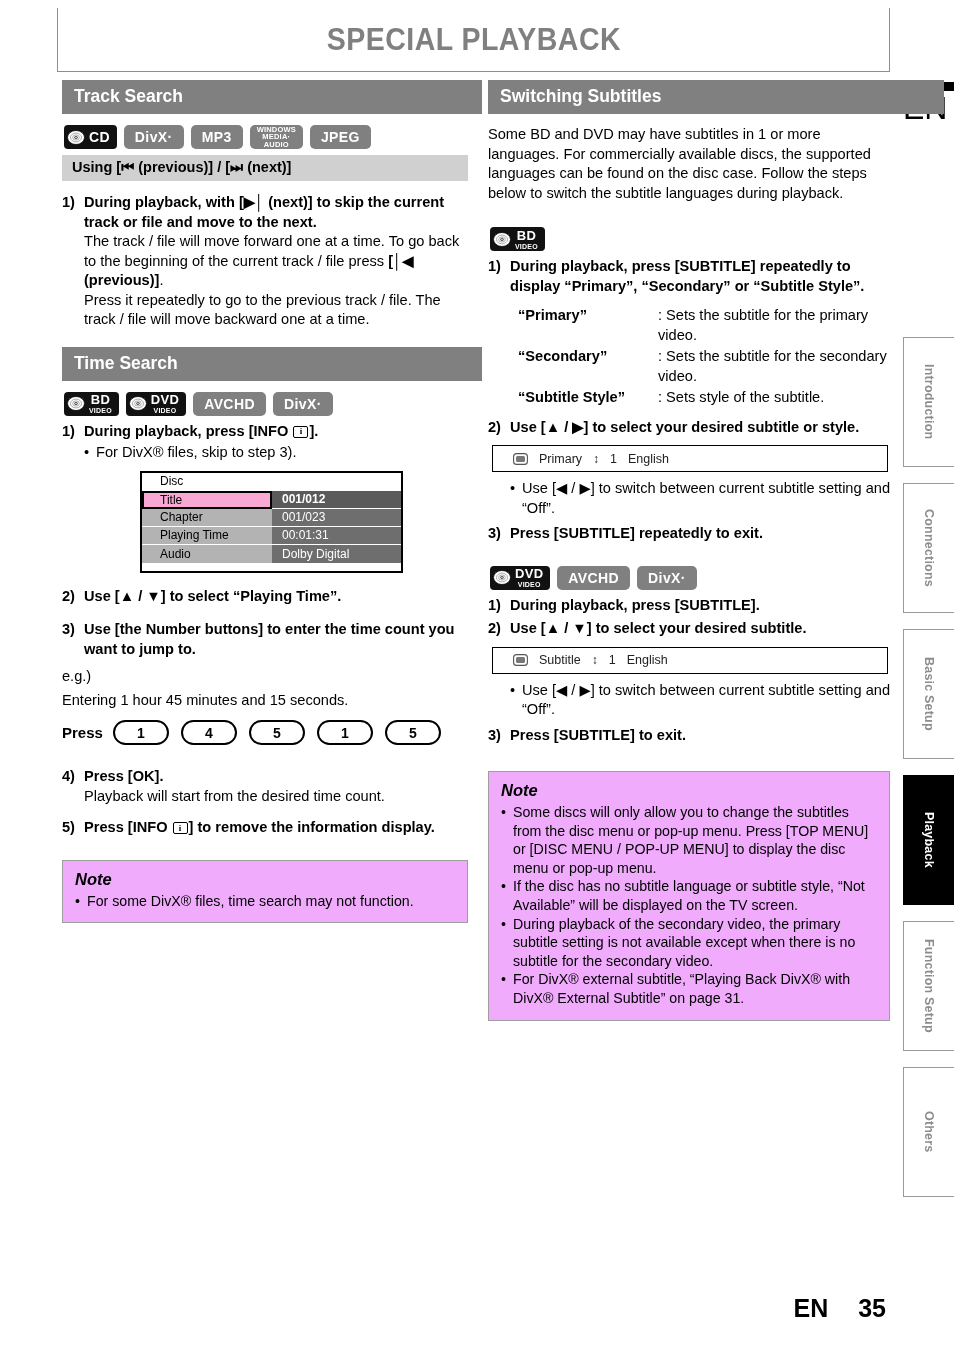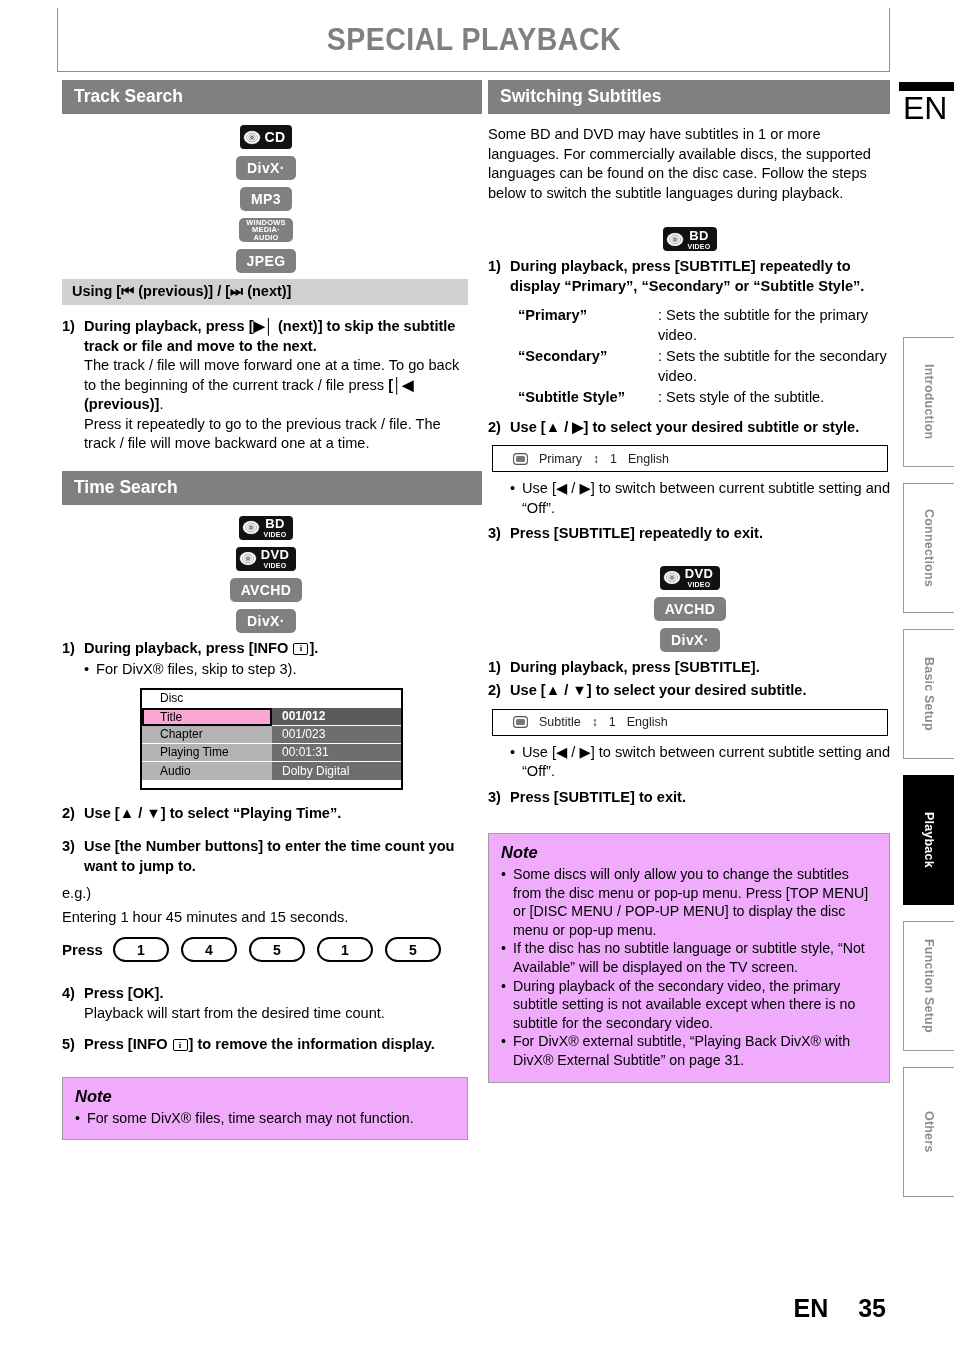--- a/index.html
+++ b/index.html
@@ -64,7 +64,7 @@
     font-size:17.5px; padding:6px 10px 7px 12px; margin-bottom:11px;
   }
   .col-left .sec-head { width:420px; }
-  .col-right .sec-head { width:402px; }
+  .col-right .sec-head { width:456px; }
 
   
   .sub-head {

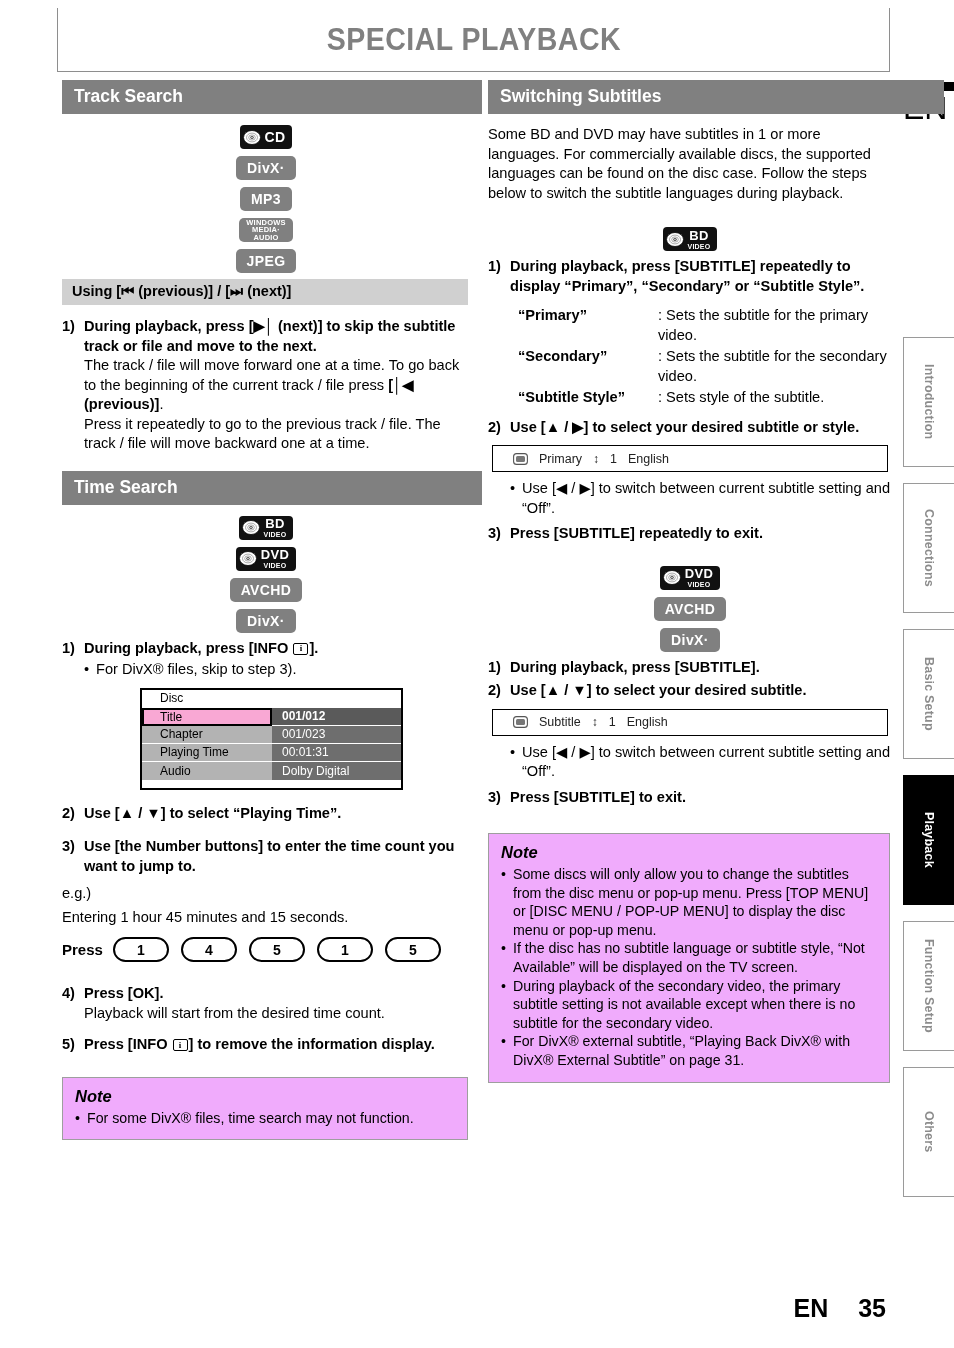--- a/index.html
+++ b/index.html
@@ -74,7 +74,7 @@
   }
 
   
-  .badges { display:flex; align-items:center; gap:7px; margin:4px 0 6px 2px;flex-direction:column; }
+  .badges { display:flex; align-items:center; gap:7px; margin:4px 0 6px 2px; }
   .badge {
     background:#808080; color:#fff; border-radius:5px;
     font-weight:bold; font-size:14px; height:24px;

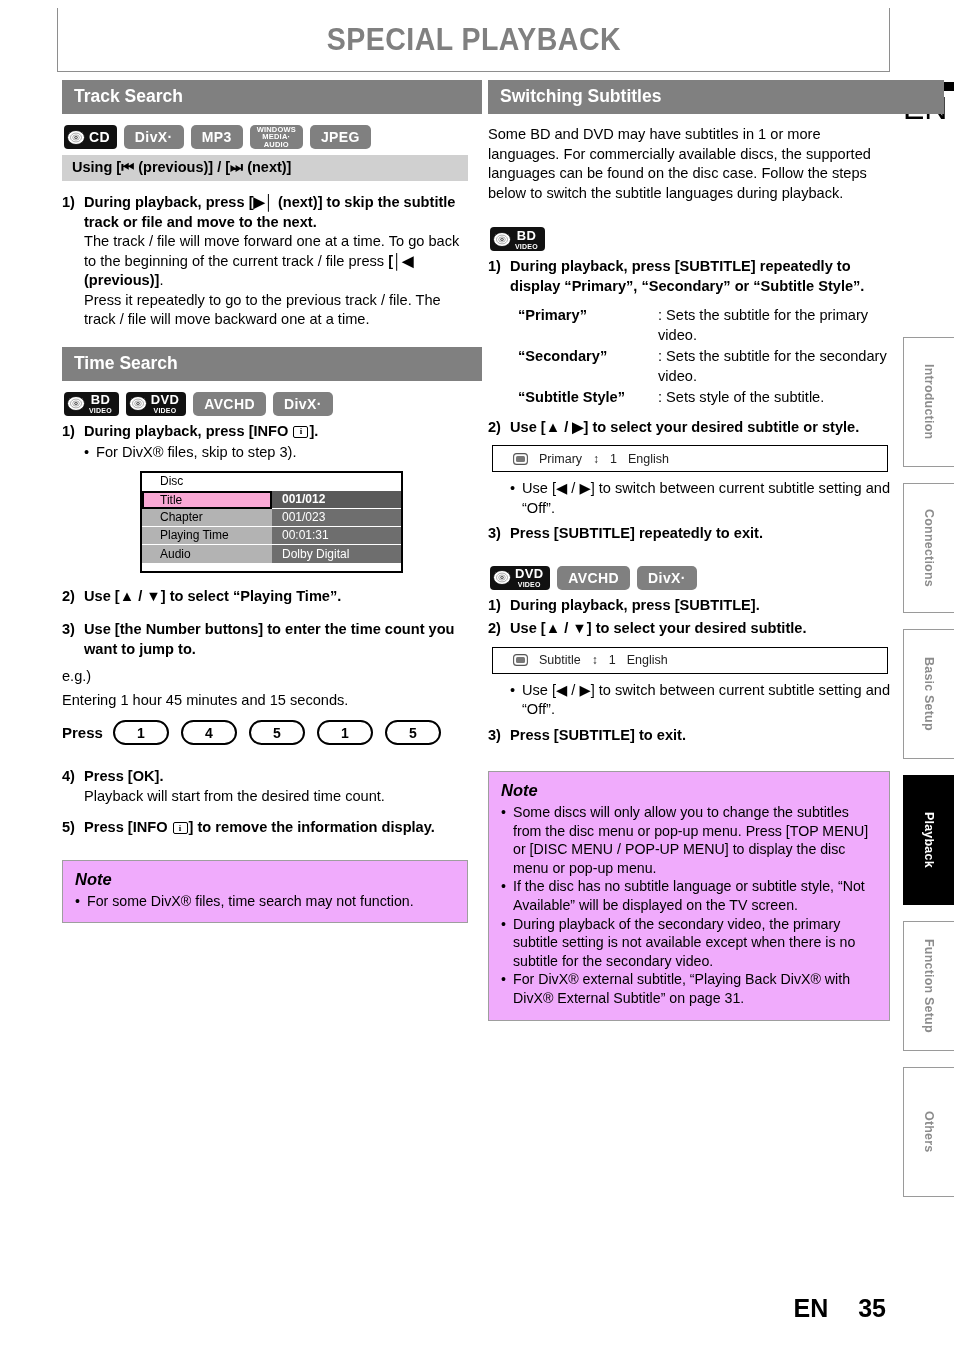--- a/index.html
+++ b/index.html
@@ -247,7 +247,7 @@
       <div class="step">
         <span class="num">1)</span>
         <span class="txt">
-          <span class="b">During playback, press [▶│ (next)] to skip the subtitle track or file and move to the next.</span><br>
+          <span class="b">During playback, with [▶│ (next)] to skip the current track or file and move to the next.</span><br>
           <span>The track / file will move forward one at a time. To go back to the beginning of the current track / file press </span><span class="b">[│◀ (previous)]</span><span>.</span><br>
           <span>Press it repeatedly to go to the previous track / file. The track / file will move backward one at a time.</span>
         </span>

